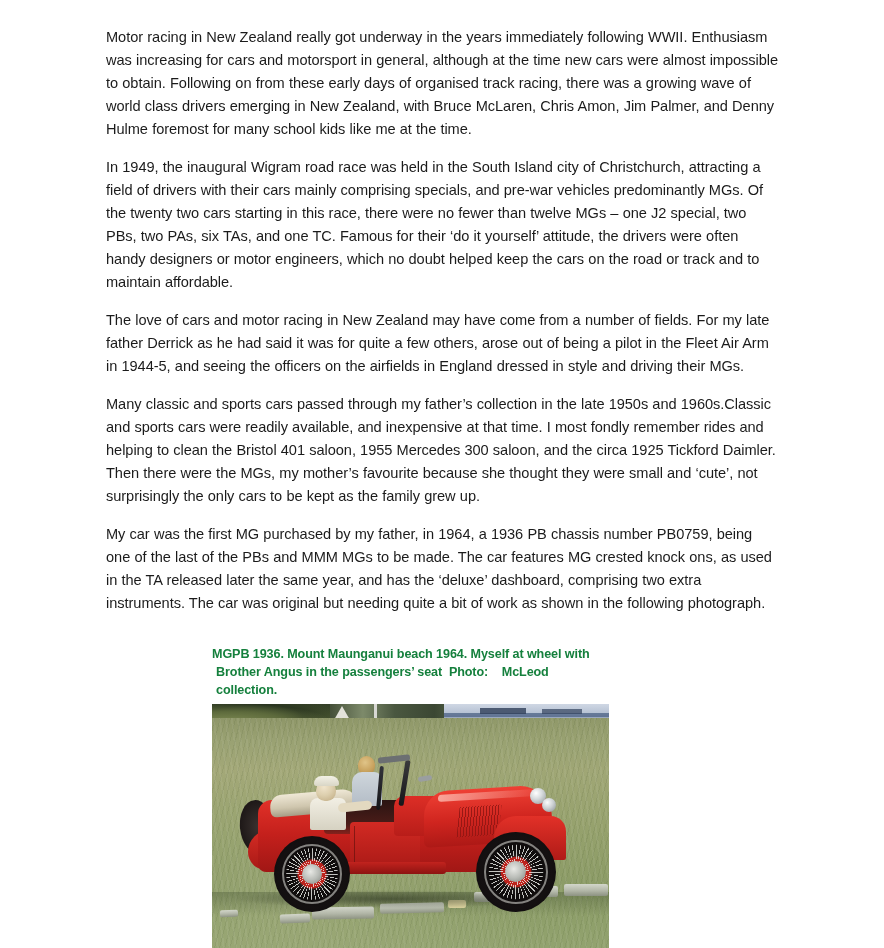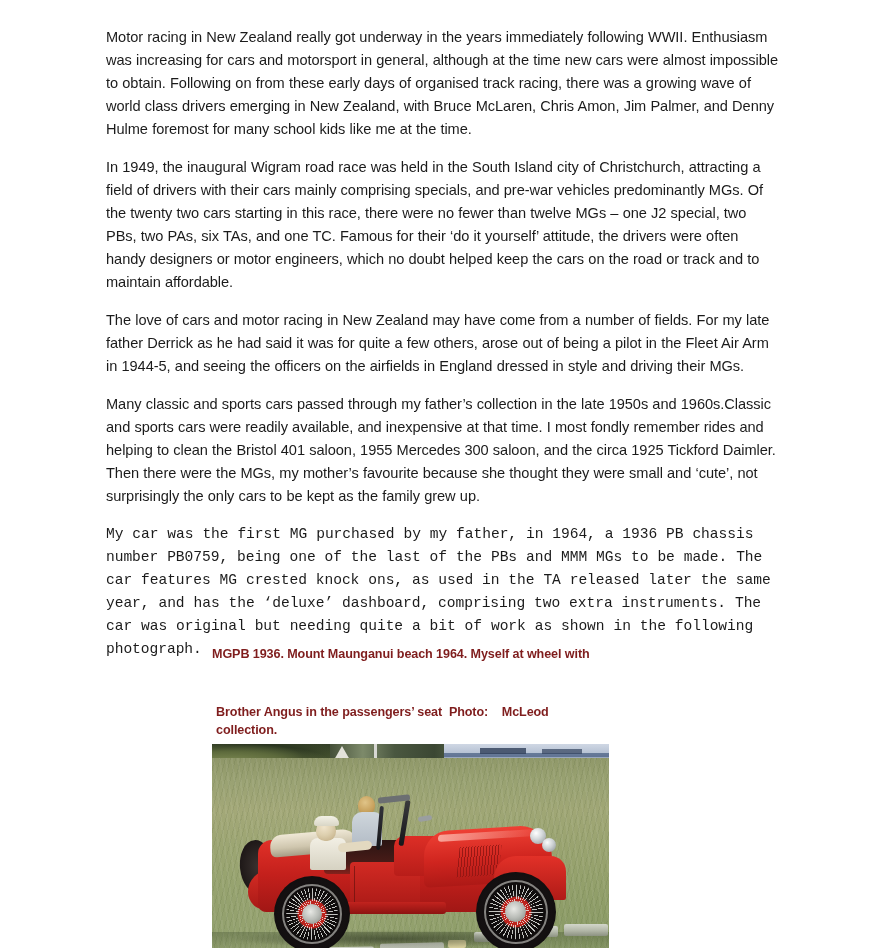--- a/index.html
+++ b/index.html
@@ -41,7 +41,6 @@
   }
   p.para:last-child {
     margin-bottom: 1px;
-    font-family: Liberation Mono, monospace;
   }
   .figure {
     position: absolute;

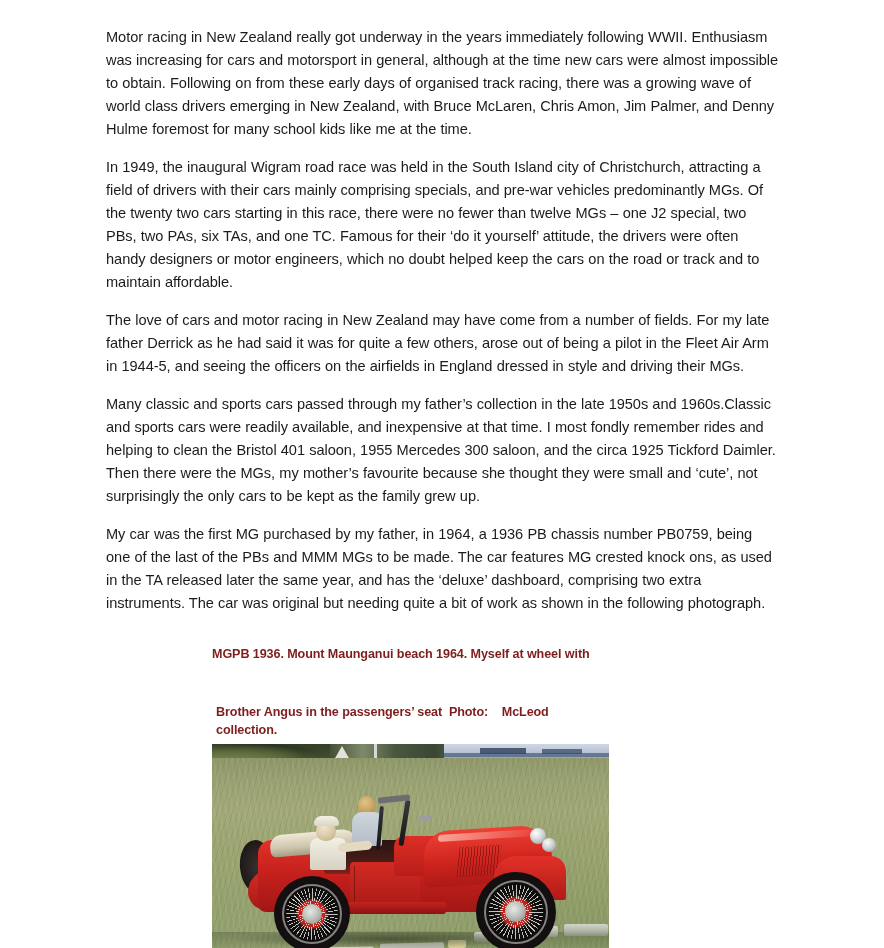--- a/index.html
+++ b/index.html
@@ -52,7 +52,7 @@
     font-size: 12.6px;
     font-weight: bold;
     line-height: 18px;
-    color: #7f1d1d;
+    color: #15803d;
     margin: 0 0 5px 0;
     white-space: pre-wrap;
     letter-spacing: -0.1px;

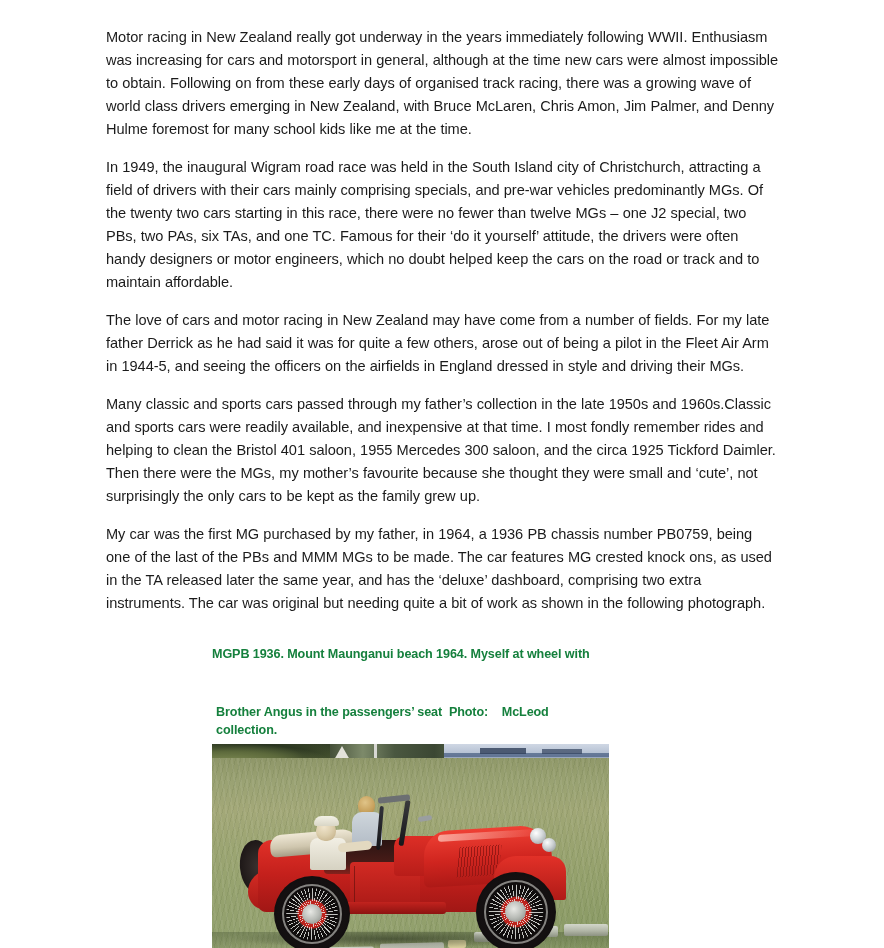--- a/index.html
+++ b/index.html
@@ -60,7 +60,6 @@
   .figure-caption .cap-line2 {
     display: block;
     padding-left: 4px;
-    margin-top: 40px;
   }
   
   .photo {

